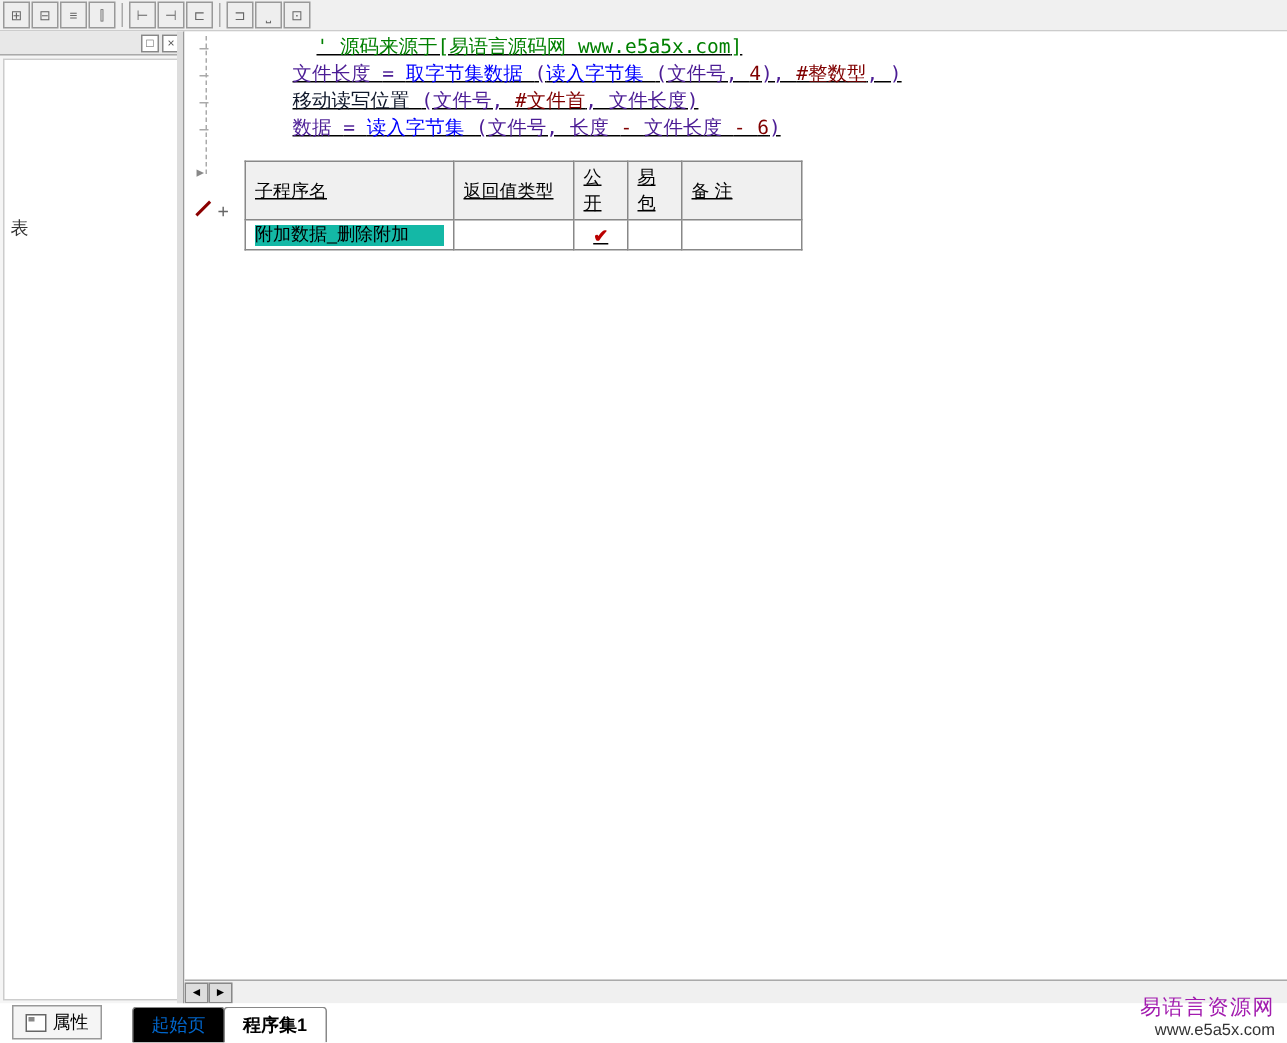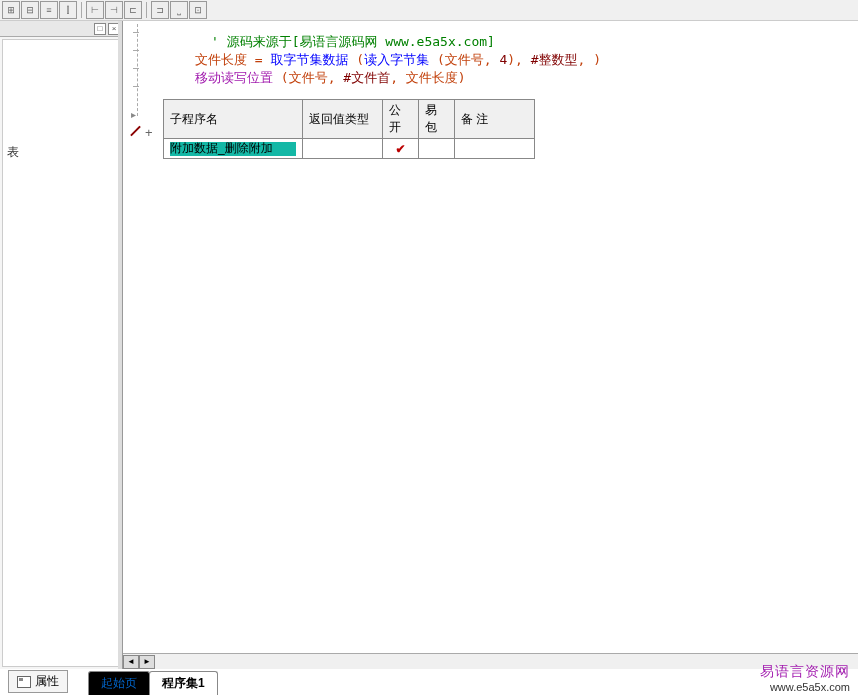--- a/index.html
+++ b/index.html
@@ -17,7 +17,7 @@
     .left-content { flex: 1; background: #fff; border: 1px solid #ccc; margin: 2px; padding: 4px; font-size: 12px; color: #333; }
     
     .code-area { flex: 1; background: #fff; position: relative; overflow: hidden; }
-    .code-content { padding: 12px 0 0 40px; }
+    .code-content { padding: 2px 0 0 40px; text-decoration: underline; }
     .gutter-dash { position: absolute; left: 14px; border-left: 1px dashed #aaa; }
     .gutter-tick { position: absolute; left: 10px; width: 6px; border-top: 1px dashed #aaa; }
     .gutter-arrow { position: absolute; left: 8px; color: #888; font-size: 10px; }

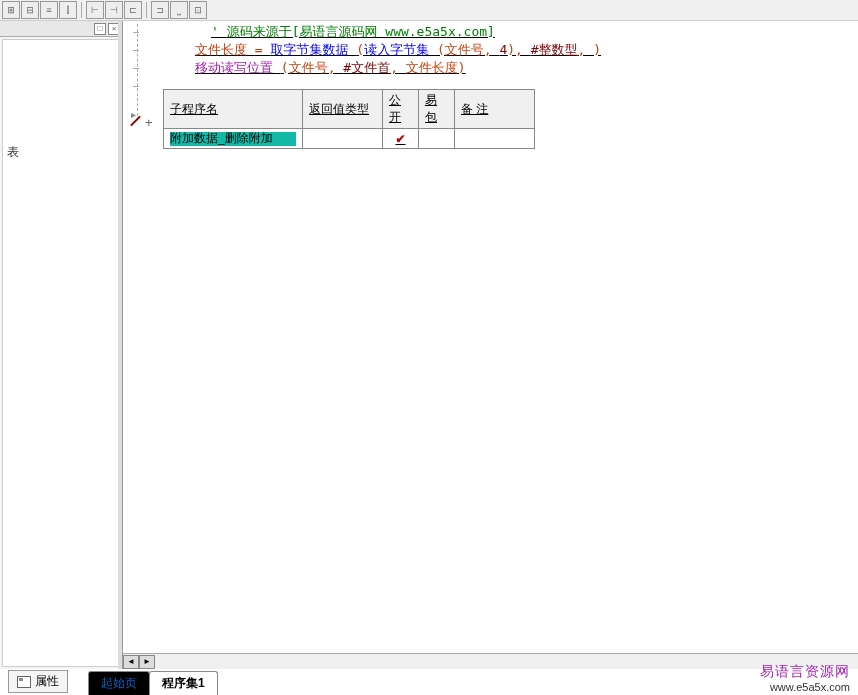--- a/index.html
+++ b/index.html
@@ -24,7 +24,7 @@
     
     .code-line { height: 18px; line-height: 18px; white-space: nowrap; font-size: 13px; font-family: SimSun, monospace; }
     .c-comment { color: #008000; }
-    .c-black { color: #c2410c; }
+    .c-black { color: #4c1d95; }
     .c-blue { color: #0000ff; }
     .c-brown { color: #800000; }
     .c-darkred { color: #a21caf; }

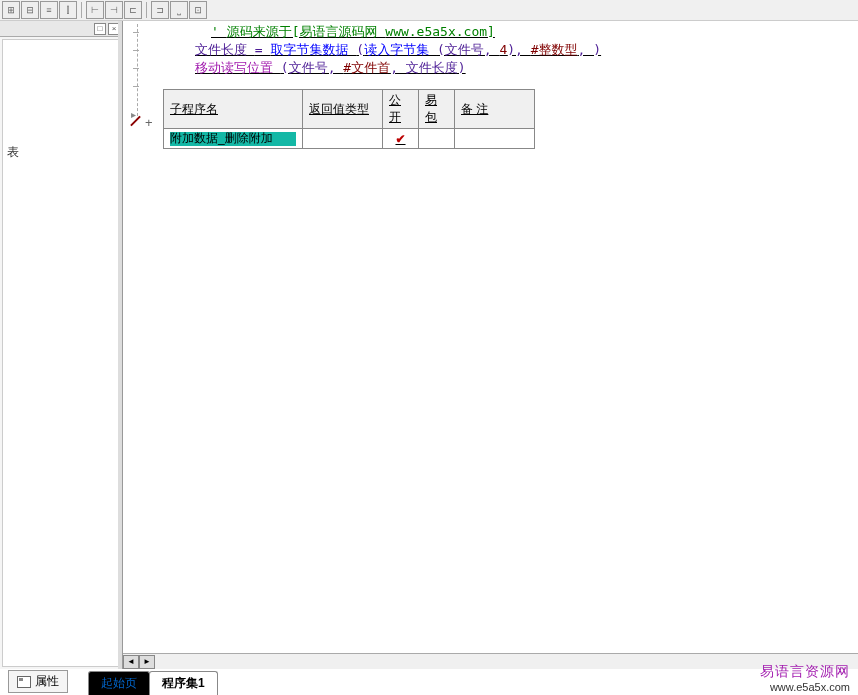--- a/index.html
+++ b/index.html
@@ -27,7 +27,7 @@
     .c-black { color: #4c1d95; }
     .c-blue { color: #0000ff; }
     .c-brown { color: #800000; }
-    .c-darkred { color: #a21caf; }
+    .c-darkred { color: #0f172a; }
     
     .table-wrap { margin-top: 12px; margin-left: 0px; position: relative; }
     .edit-icon { position: absolute; left: -34px; top: 26px; width: 14px; height: 14px; }

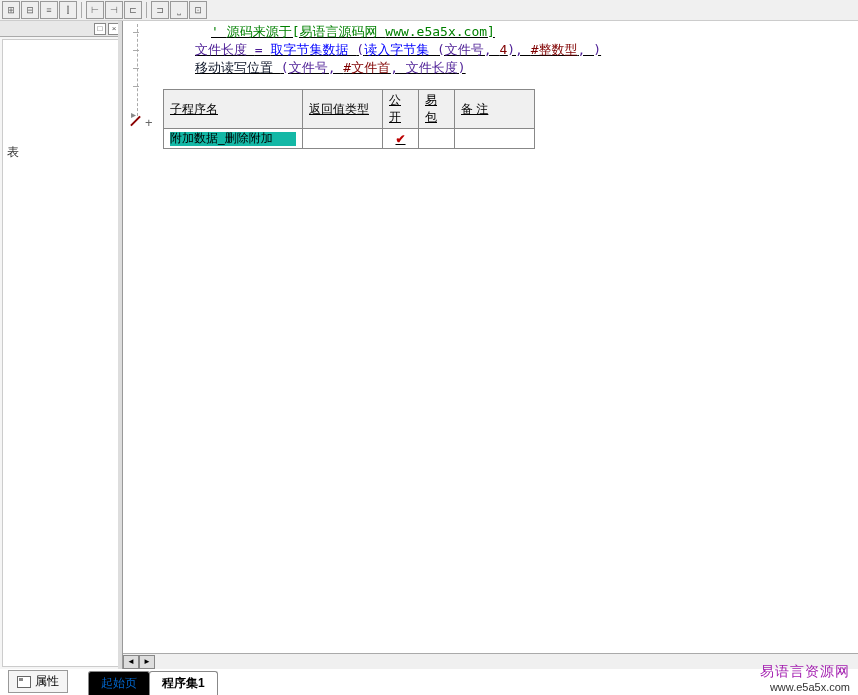--- a/index.html
+++ b/index.html
@@ -107,6 +107,9 @@
       <div class="code-line" style="padding-left:32px">
         <span class="c-darkred">移动读写位置 </span><span class="c-black">(文件号, </span><span class="c-brown">#文件首</span><span class="c-black">, 文件长度)</span>
       </div>
+      <div class="code-line" style="padding-left:32px">
+        <span class="c-black">数据 </span><span class="c-black">= </span><span class="c-blue">读入字节集 </span><span class="c-black">(文件号, 长度 </span><span class="c-brown">- </span><span class="c-black">文件长度 </span><span class="c-brown">- </span><span class="c-brown">6</span><span class="c-black">)</span>
+      </div>
 
       <div class="table-wrap">
         <div class="edit-icon">

